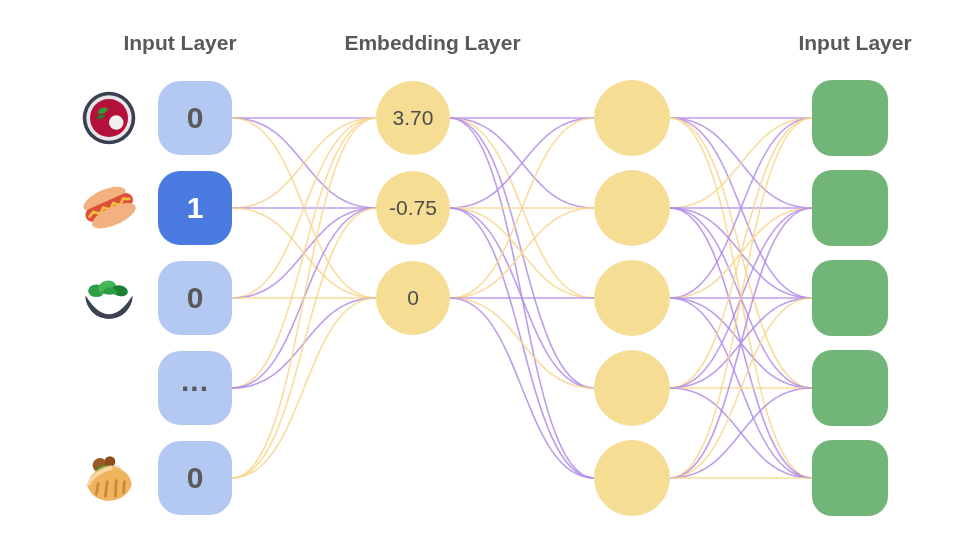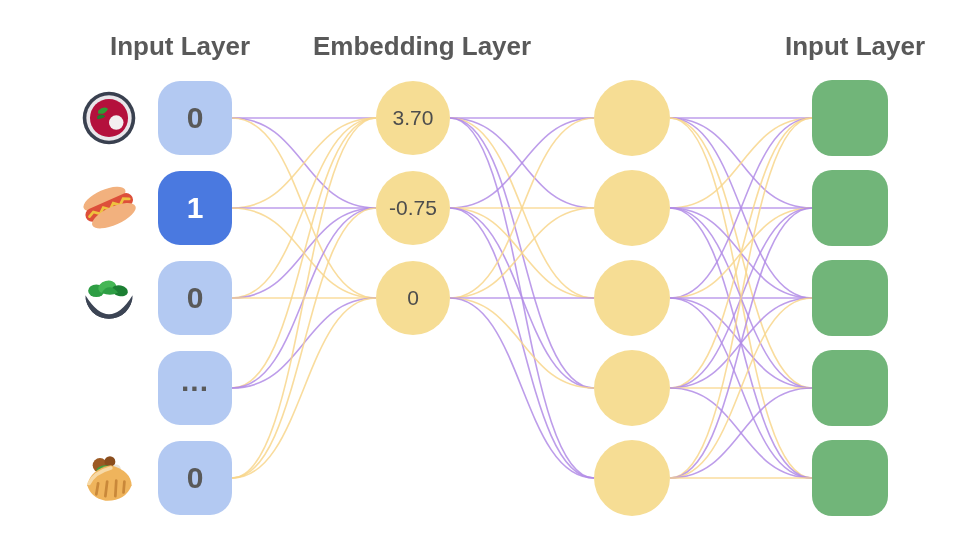--- a/index.html
+++ b/index.html
@@ -6,7 +6,7 @@
   .canvas{position:relative;width:960px;height:540px;background:#ffffff;overflow:hidden;
           font-family:"Liberation Sans",sans-serif;}
   #edges{position:absolute;left:0;top:0;width:960px;height:540px;}
-  .layer-title{position:absolute;top:31px;font-size:26px;font-weight:bold;
+  .layer-title{position:absolute;top:31px;font-size:21px;font-weight:bold;
                color:var(--title-text,#595959);text-align:center;white-space:nowrap;}
   #t-input{left:90px;width:180px;}
   #t-emb{left:313px;width:215px;}

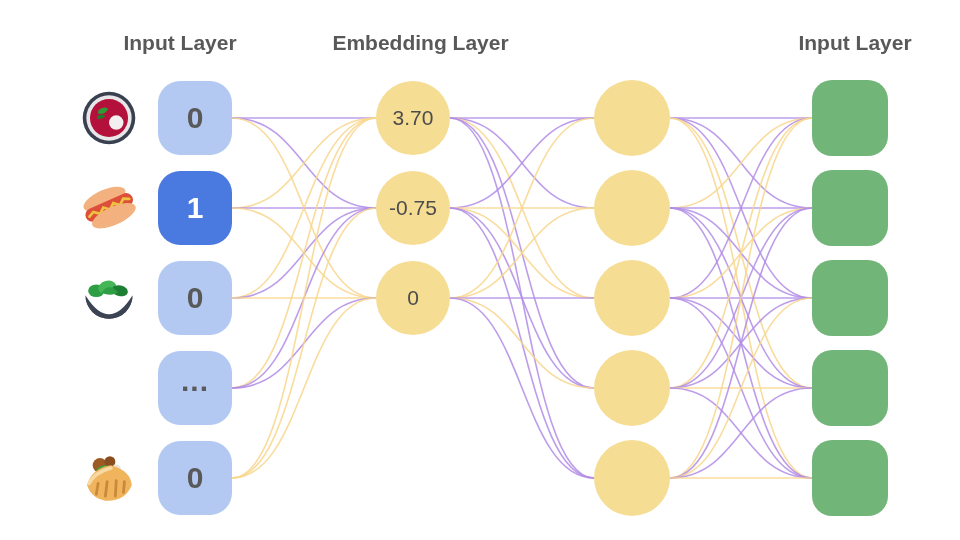--- a/index.html
+++ b/index.html
@@ -9,7 +9,7 @@
   .layer-title{position:absolute;top:31px;font-size:21px;font-weight:bold;
                color:var(--title-text,#595959);text-align:center;white-space:nowrap;}
   #t-input{left:90px;width:180px;}
-  #t-emb{left:313px;width:215px;}
+  #t-emb{left:325px;width:215px;}
   #t-out{left:766px;width:178px;}
   .node{position:absolute;display:flex;align-items:center;justify-content:center;box-sizing:border-box;}
   .inode{left:158px;width:74px;height:74px;border-radius:22px;

